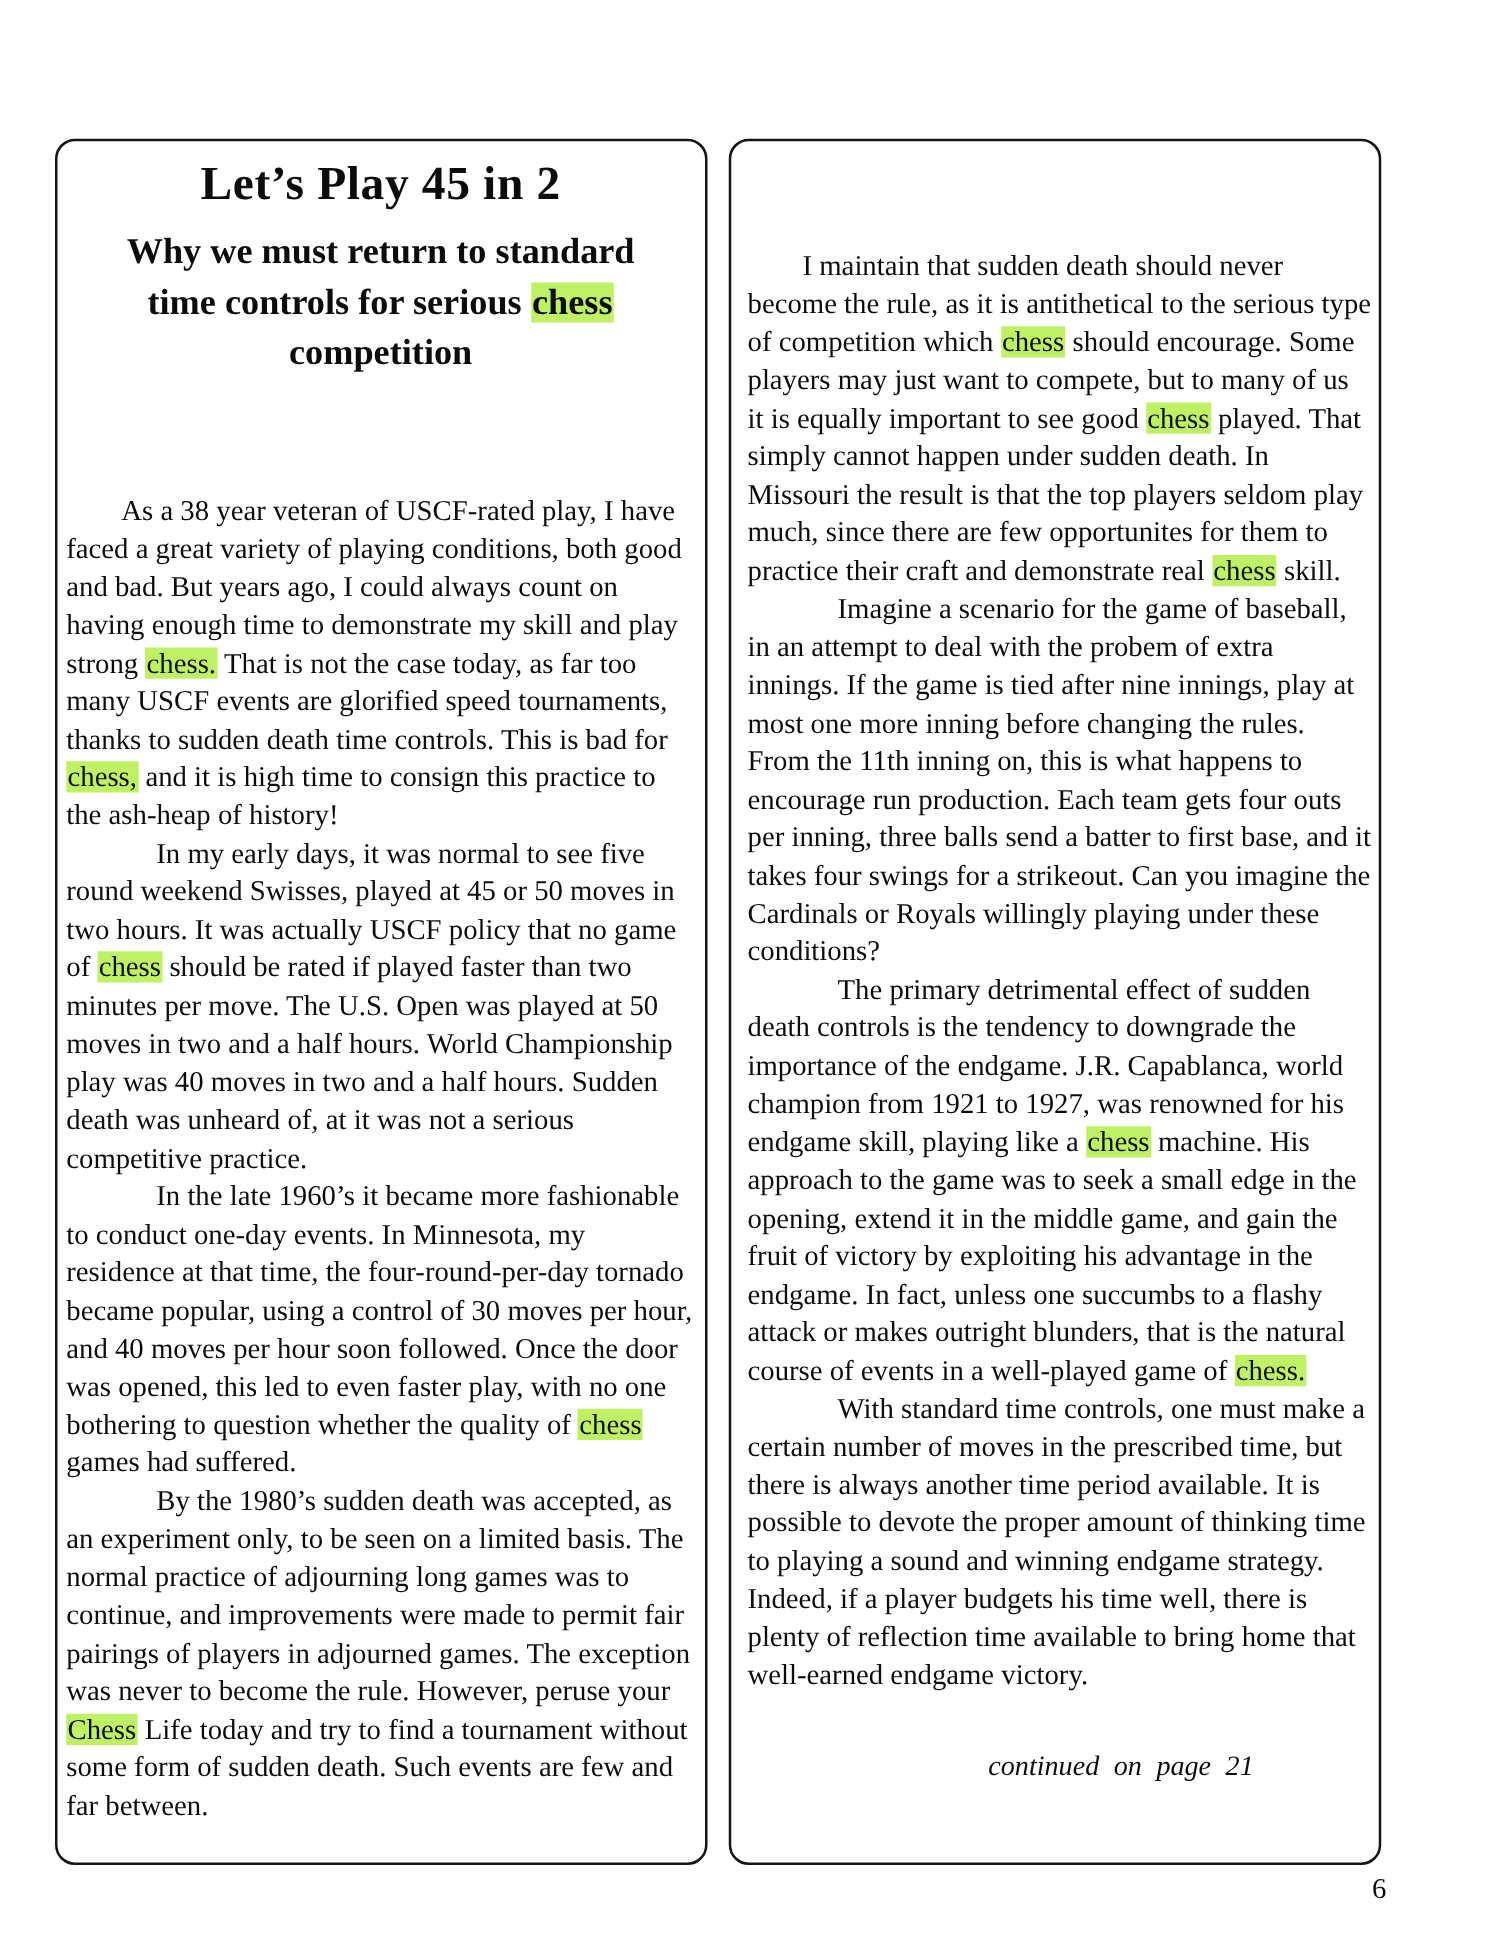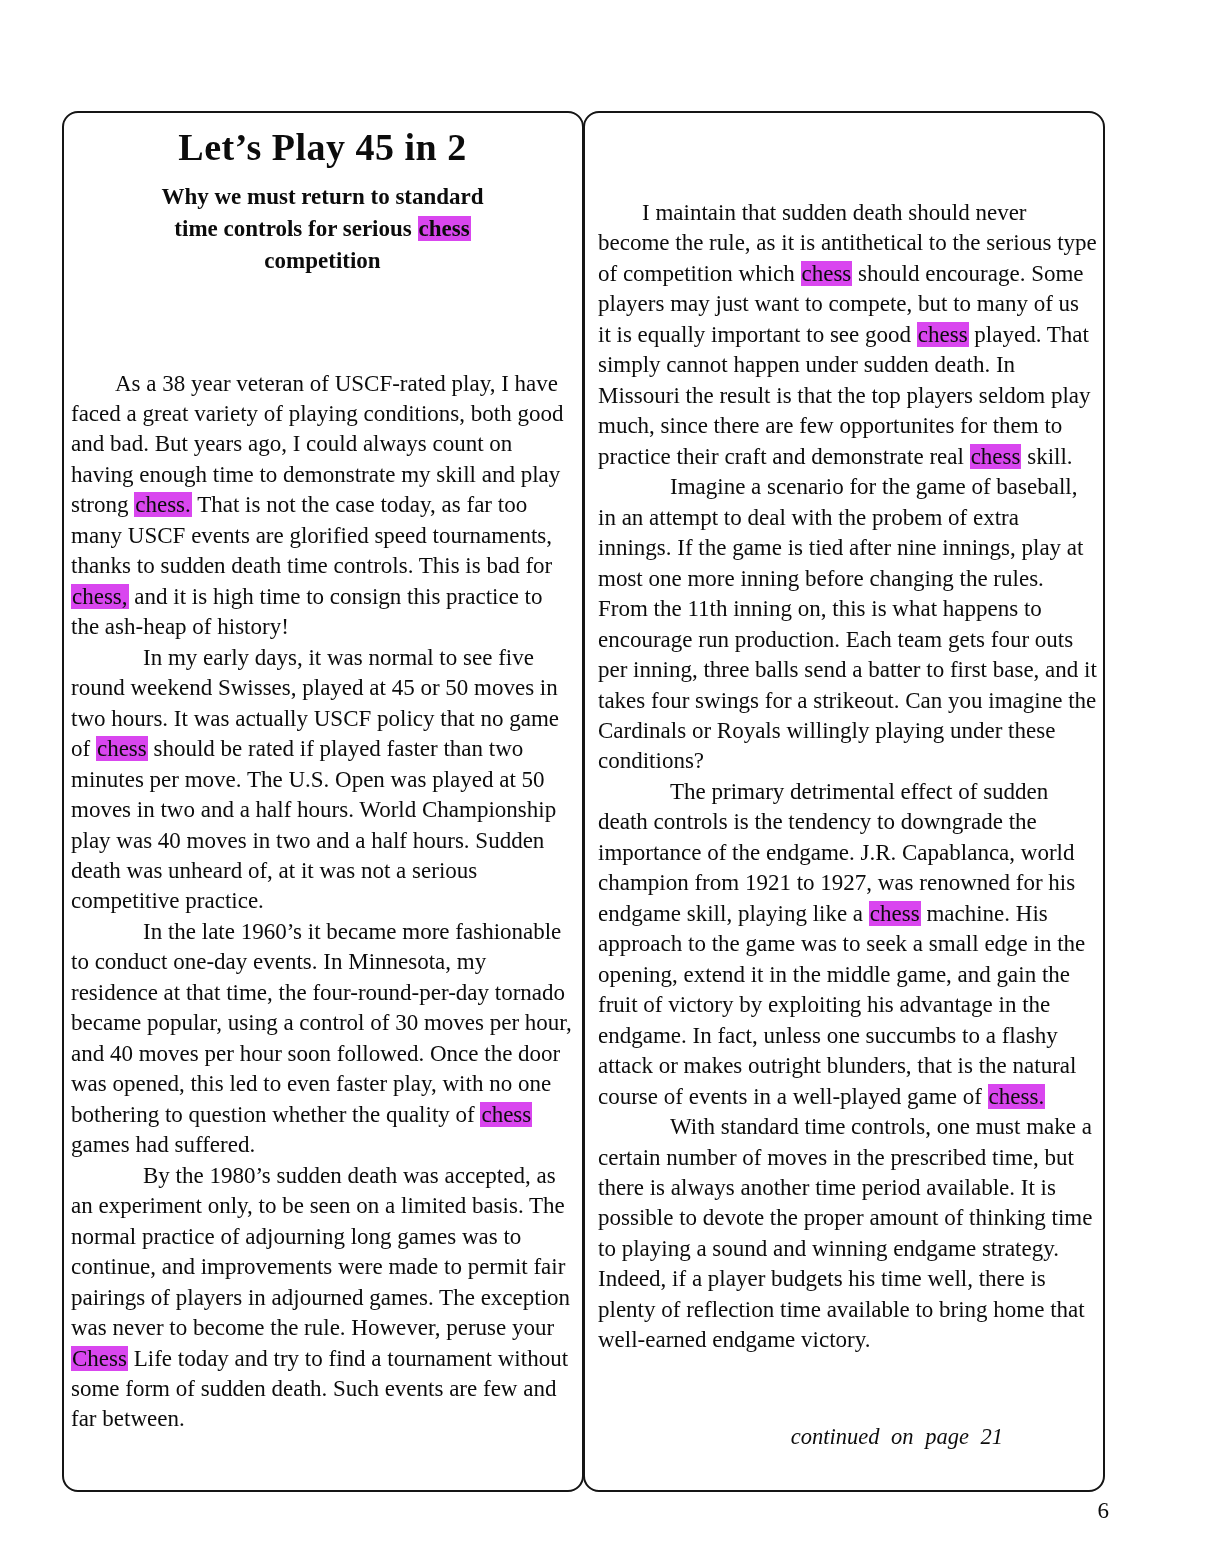--- a/index.html
+++ b/index.html
@@ -26,7 +26,7 @@
     background: #ffffff;
     box-sizing: border-box;
   }
-  .box-left  { left: 62px;  padding: 10px 8px 0 7px; }
+  .box-left  { left: 44px;  padding: 10px 8px 0 7px; }
   .box-right { left: 583px; padding: 85px 6px 0 13px; }
 
   .article-title {

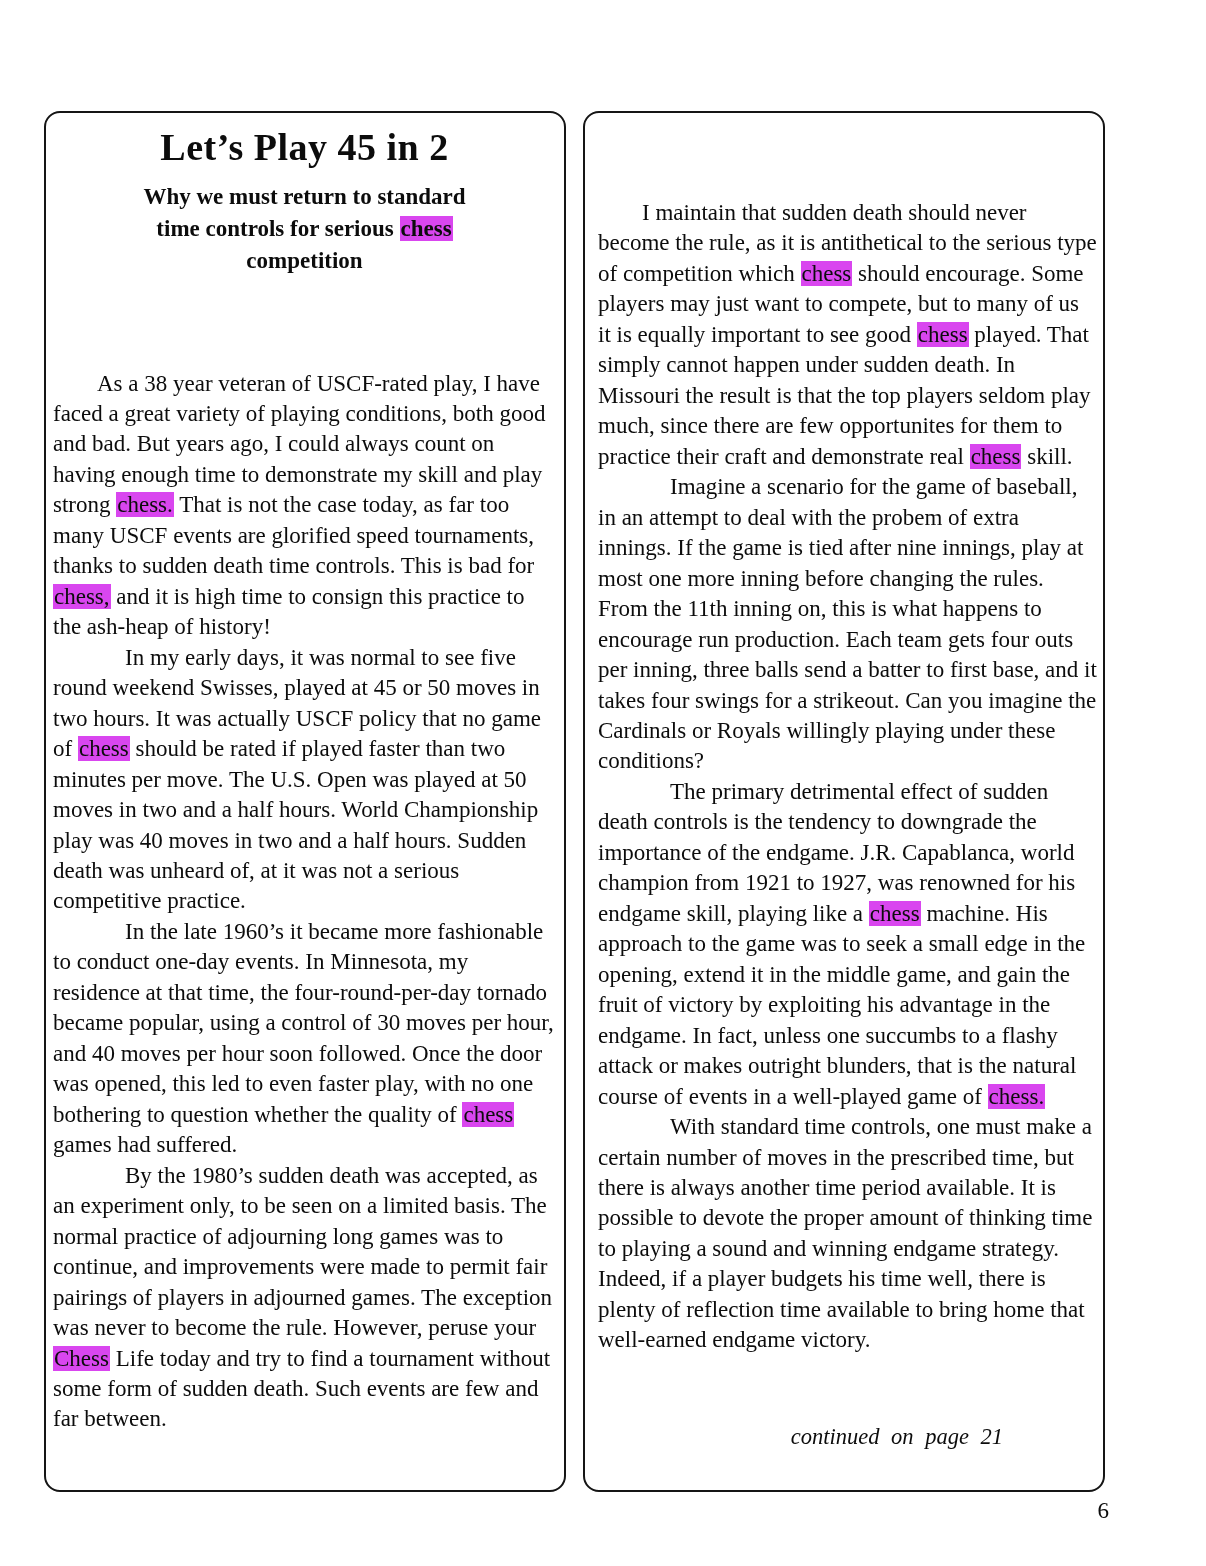--- a/index.html
+++ b/index.html
@@ -40,7 +40,7 @@
   .article-subtitle {
     text-align: center;
     font-weight: bold;
-    font-size: 23px;
+    font-size: 29px;
     line-height: 1.4;
     margin-top: 12px;
     white-space: pre-line;

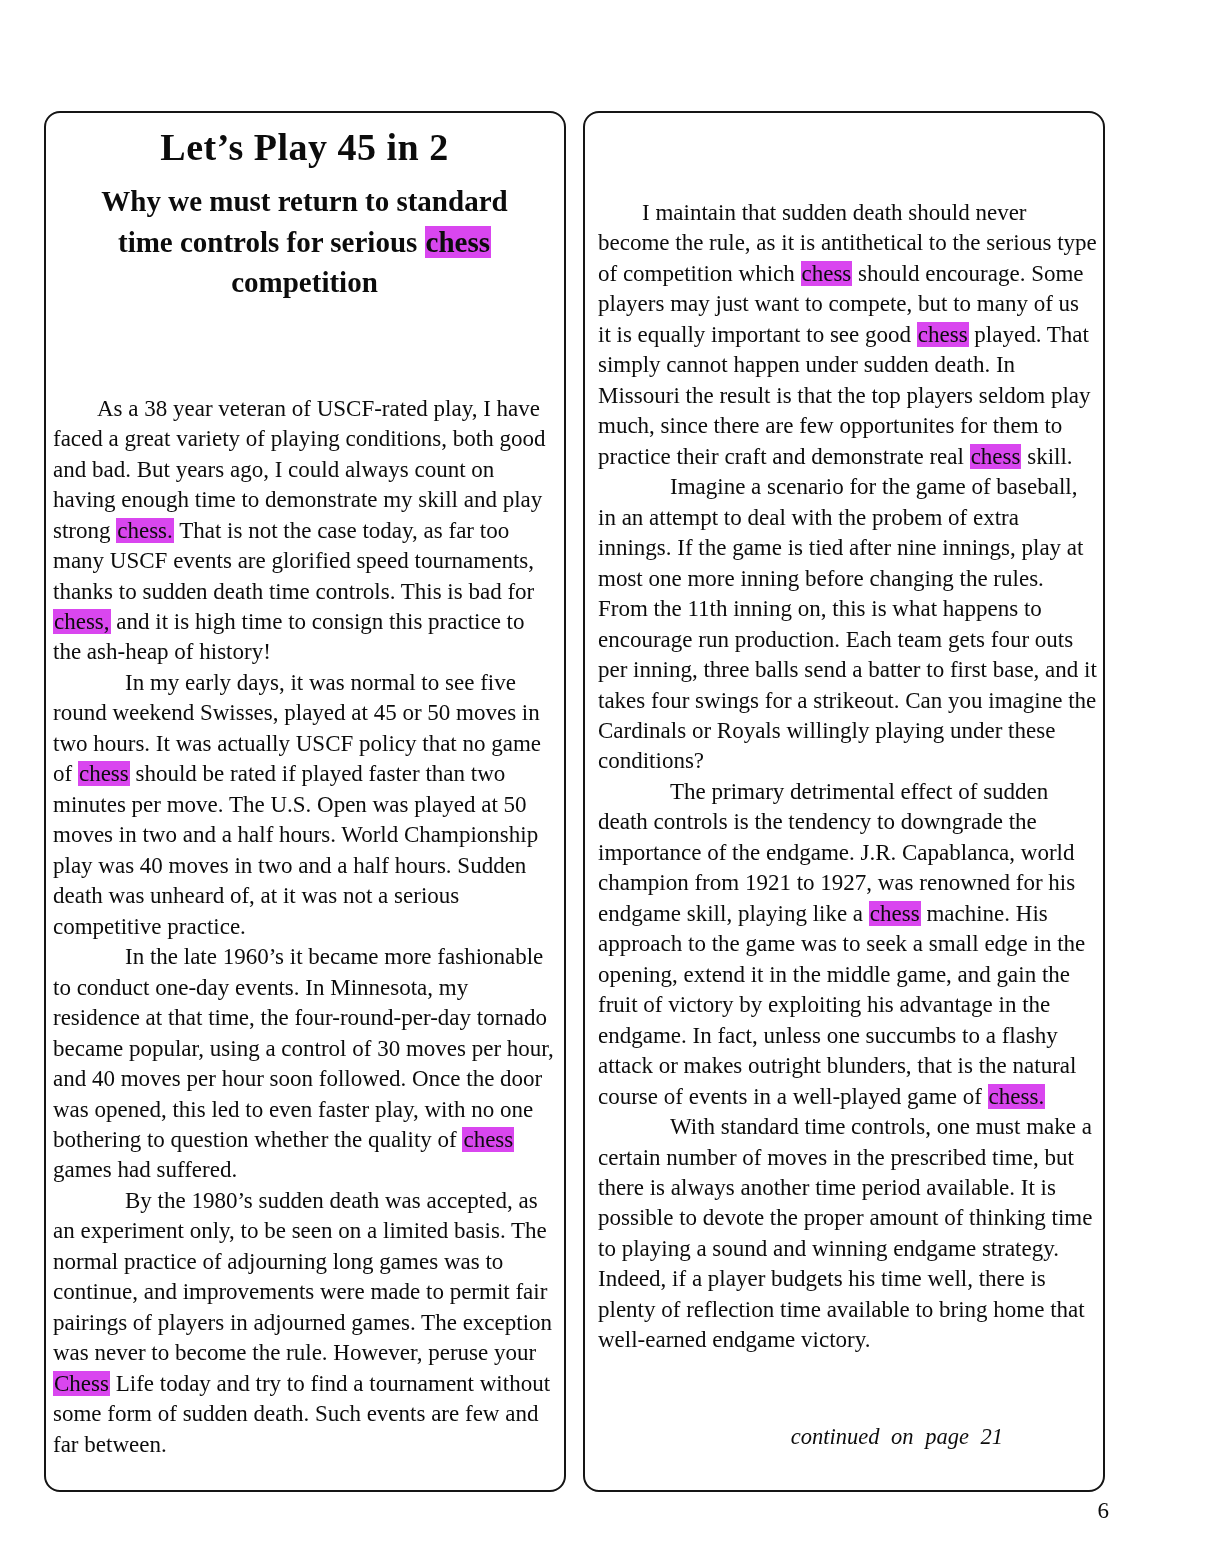--- a/index.html
+++ b/index.html
@@ -65,7 +65,7 @@
   .body-copy p.indent-small { text-indent: 44px; }
   .body-copy p.indent-large { text-indent: 72px; }
   .hl {
-    background: #d946ef;
+    background: #bef264;
     padding: 0 1px;
   }
   .continued-note {

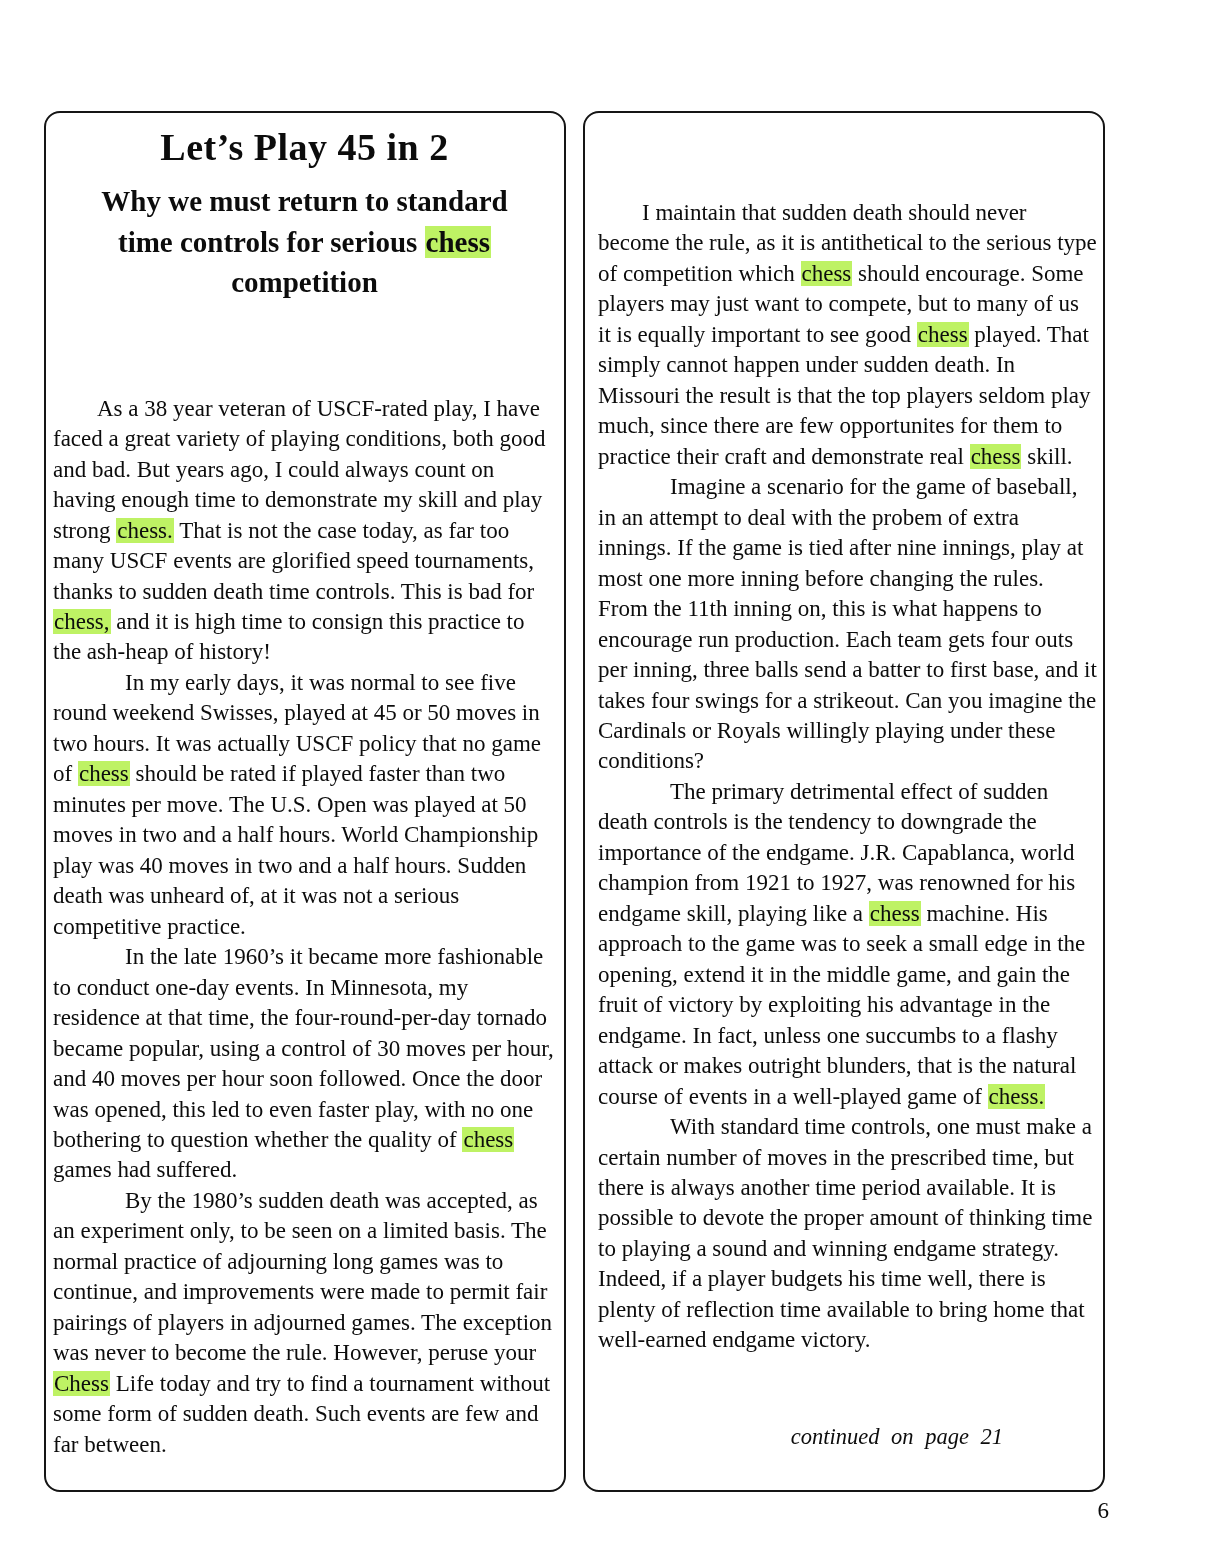--- a/index.html
+++ b/index.html
@@ -73,7 +73,7 @@
     font-size: 22.5px;
     text-align: right;
     padding-right: 94px;
-    margin-top: 68px;
+    margin-top: 44px;
     word-spacing: 6px;
   }
   .page-number {

